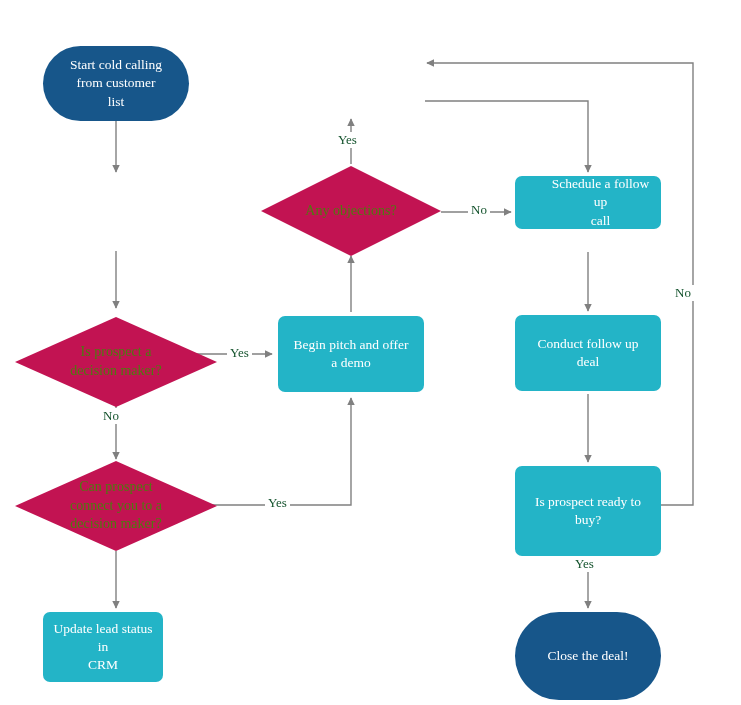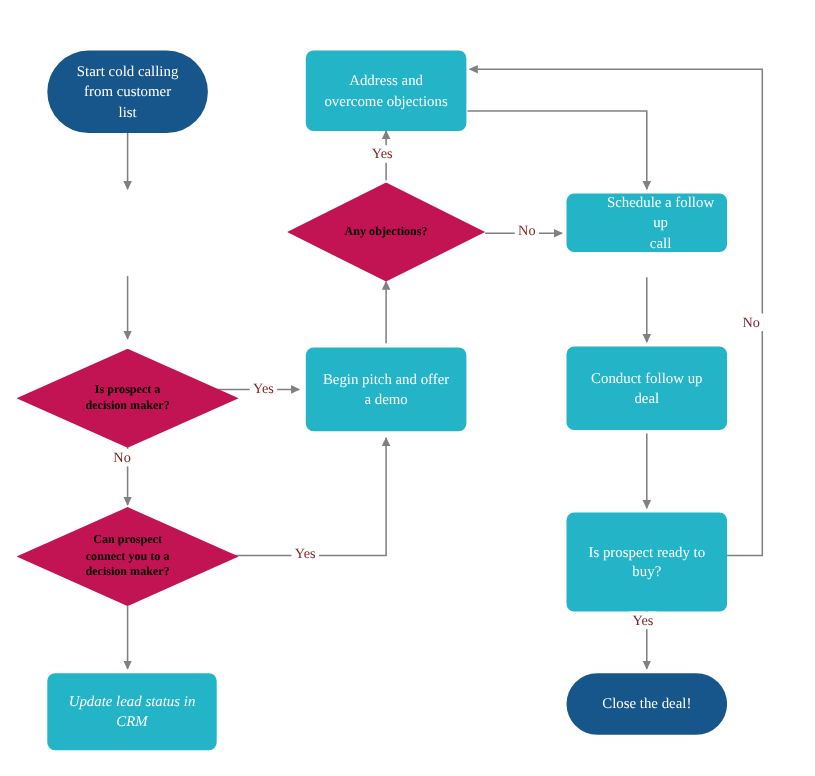--- a/index.html
+++ b/index.html
@@ -159,10 +159,6 @@
 CRM</span>
   </div>
 
-  <div class="node node-process" style="left:278px; top:30px; width:146px; height:73px; background:#23b4c7;">
-    <span class="node-label">Address and
-overcome objections</span>
-  </div>
 
   <div class="node-decision" style="left:261px; top:150px; width:180px; height:90px;">
     <svg class="diamond-shape" viewBox="0 0 180 90" preserveAspectRatio="none">

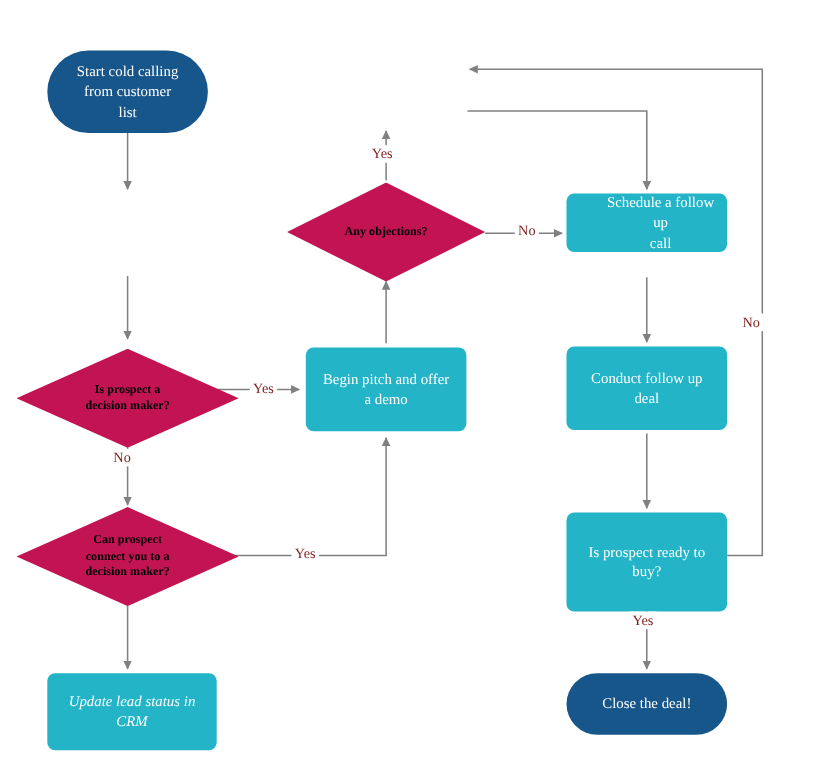--- a/index.html
+++ b/index.html
@@ -79,7 +79,7 @@
   }
   .edge-label {
     position: absolute;
-    color: #7f1d1d;
+    color: #14532d;
     font-size: 13px;
     background: #ffffff;
     padding: 0 3px;

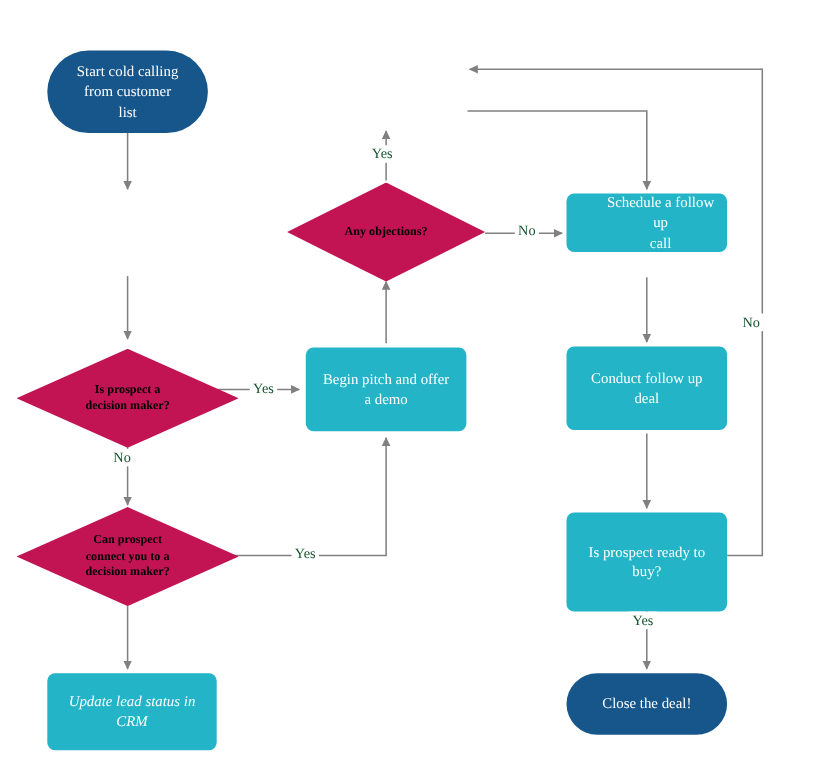--- a/index.html
+++ b/index.html
@@ -71,11 +71,10 @@
     align-items: center;
     justify-content: center;
     text-align: center;
-    color: #000000;
-    font-size: 11px;
+    color: #4d7c0f;
+    font-size: 14px;
     line-height: 1.35;
     white-space: pre-line;
-    font-weight: bold;
   }
   .edge-label {
     position: absolute;

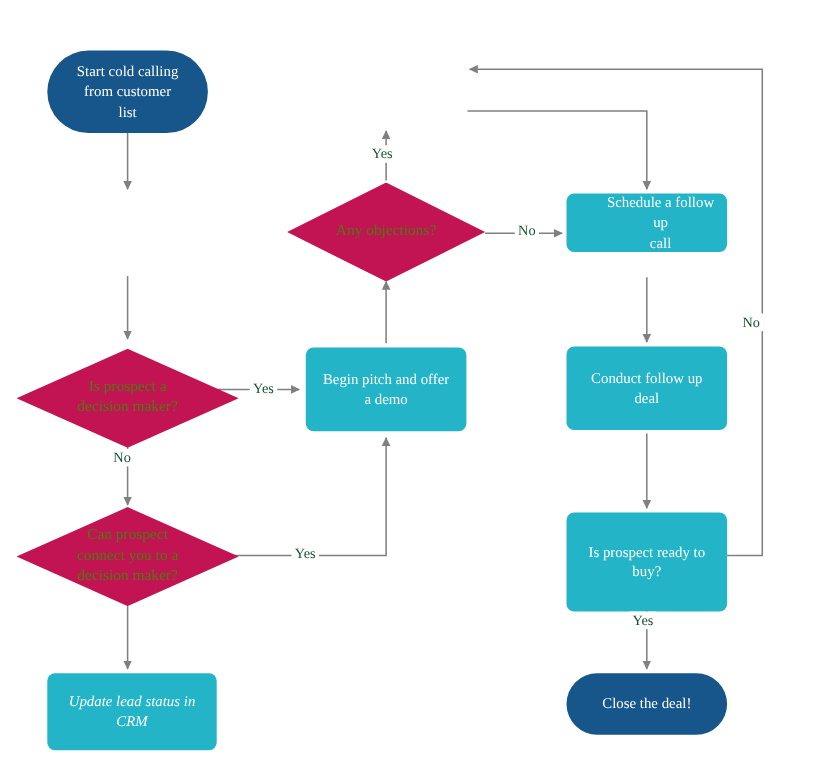--- a/index.html
+++ b/index.html
@@ -153,7 +153,7 @@
 decision maker?</div>
   </div>
 
-  <div class="node node-process" style="left:43px; top:596px; width:154px; height:70px; background:#23b4c7;font-style:italic;">
+  <div class="node node-process" style="left:43px; top:596px; width:120px; height:70px; background:#23b4c7;">
     <span class="node-label">Update lead status in
 CRM</span>
   </div>

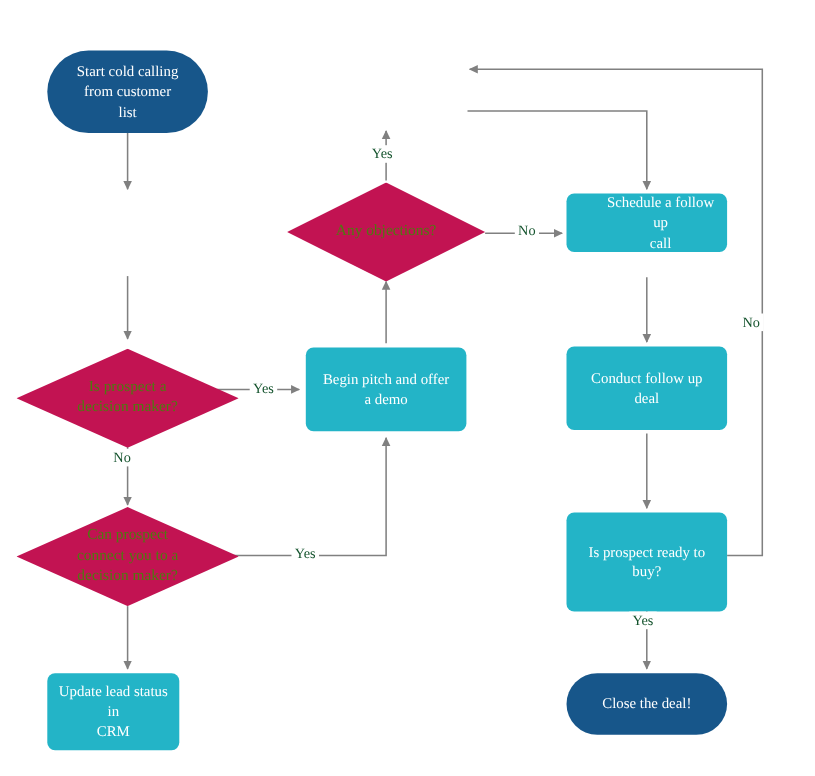--- a/index.html
+++ b/index.html
@@ -186,7 +186,7 @@
 buy?</span>
   </div>
 
-  <div class="node node-terminator" style="left:515px; top:596px; width:146px; height:56px; background:#17568a;">
+  <div class="node node-terminator" style="left:515px; top:596px; width:146px; height:88px; background:#17568a;">
     <span class="node-label">Close the deal!</span>
   </div>
 

